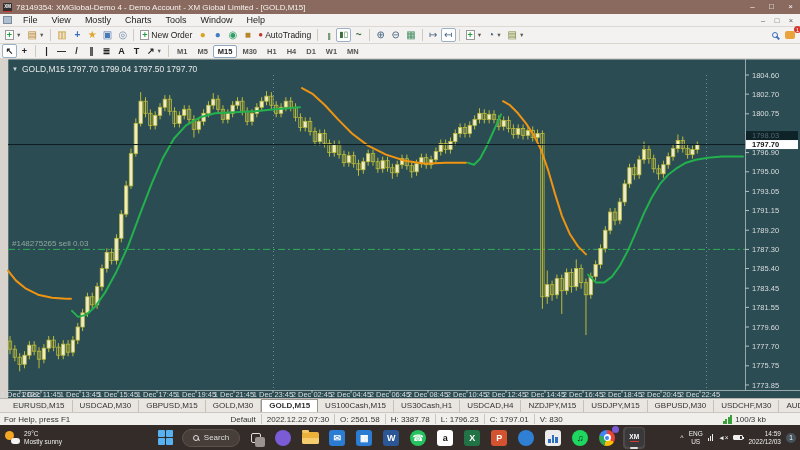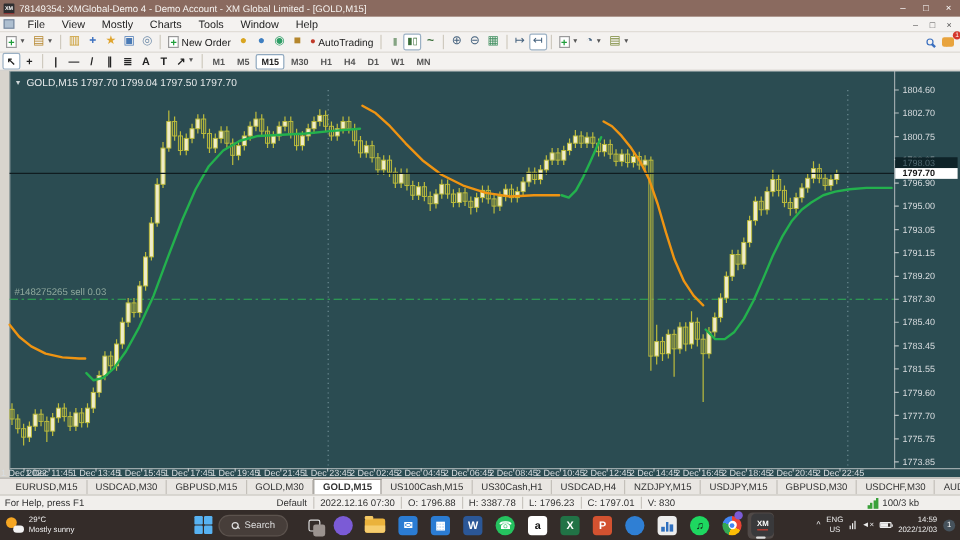--- a/index.html
+++ b/index.html
@@ -681,7 +681,7 @@
     <span class="sgap"></span>
     <span>Default</span>
     <span class="sdiv"></span>
-    <span>2022.12.16 07:30</span>
+    <span>2022.12.22 07:30</span>
     <span class="sdiv"></span>
     <span>O: 1796.88</span>
     <span class="sdiv"></span>

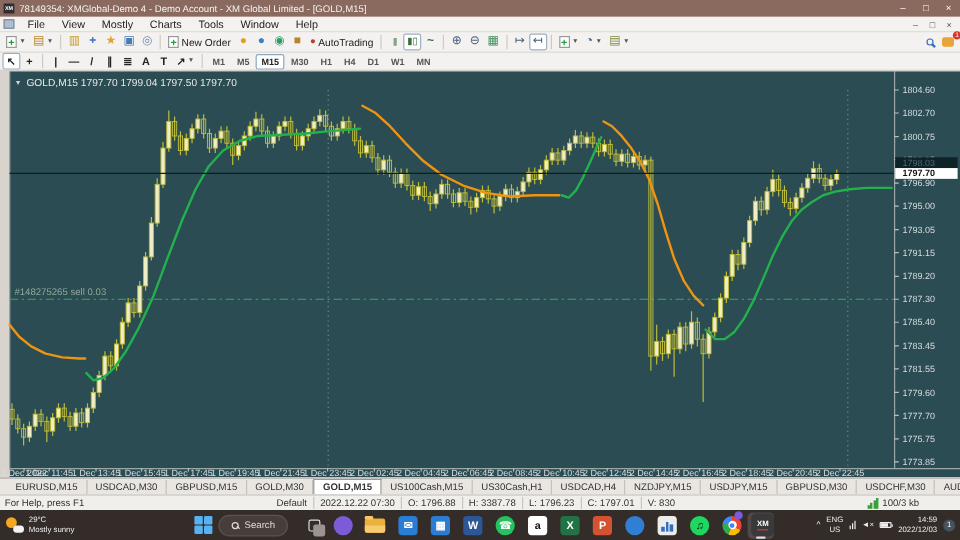--- a/index.html
+++ b/index.html
@@ -683,7 +683,7 @@
     <span class="sdiv"></span>
     <span>2022.12.22 07:30</span>
     <span class="sdiv"></span>
-    <span>O: 1796.88</span>
+    <span>O: 2561.58</span>
     <span class="sdiv"></span>
     <span>H: 3387.78</span>
     <span class="sdiv"></span>

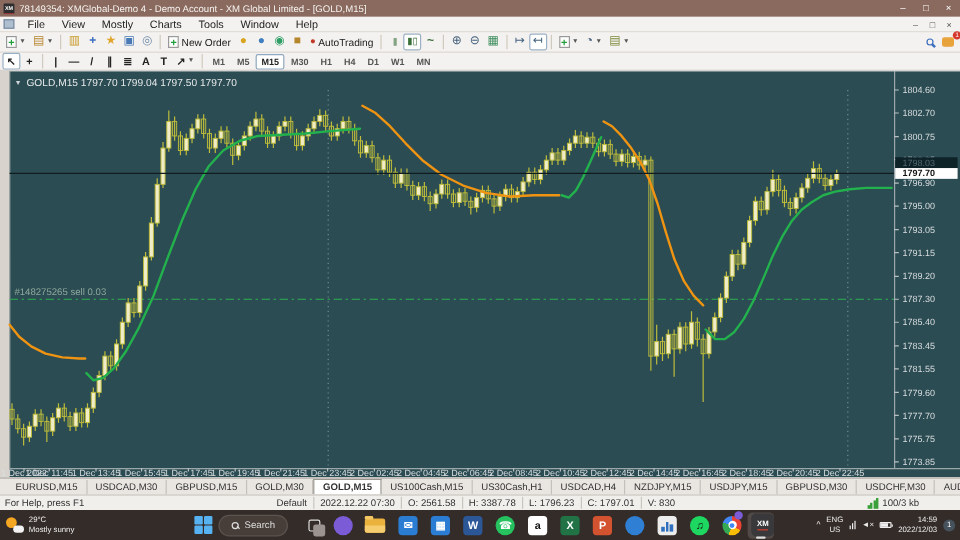--- a/index.html
+++ b/index.html
@@ -56,7 +56,7 @@
   .wicon .cloud{position:absolute;right:0;bottom:0;width:9px;height:6px;border-radius:4px;background:#f3f3f3;}
   .wtxt{font-size:6.5px;line-height:1.2;}
   .centerapps{margin:0 auto;display:flex;align-items:center;gap:5px;}
-  .appcell{width:22px;height:22px;display:flex;align-items:center;justify-content:flex-end;border-radius:4px;position:relative;}
+  .appcell{width:22px;height:22px;display:flex;align-items:center;justify-content:center;border-radius:4px;position:relative;}
   .appcell.activecell{background:rgba(255,255,255,.14);}
   .indic{position:absolute;bottom:0;left:50%;transform:translateX(-50%);width:8px;height:2px;background:#ddd;border-radius:1px;}
   .tile{width:16px;height:16px;border-radius:3px;display:flex;align-items:center;justify-content:center;font-size:9px;font-weight:bold;color:#fff;}

